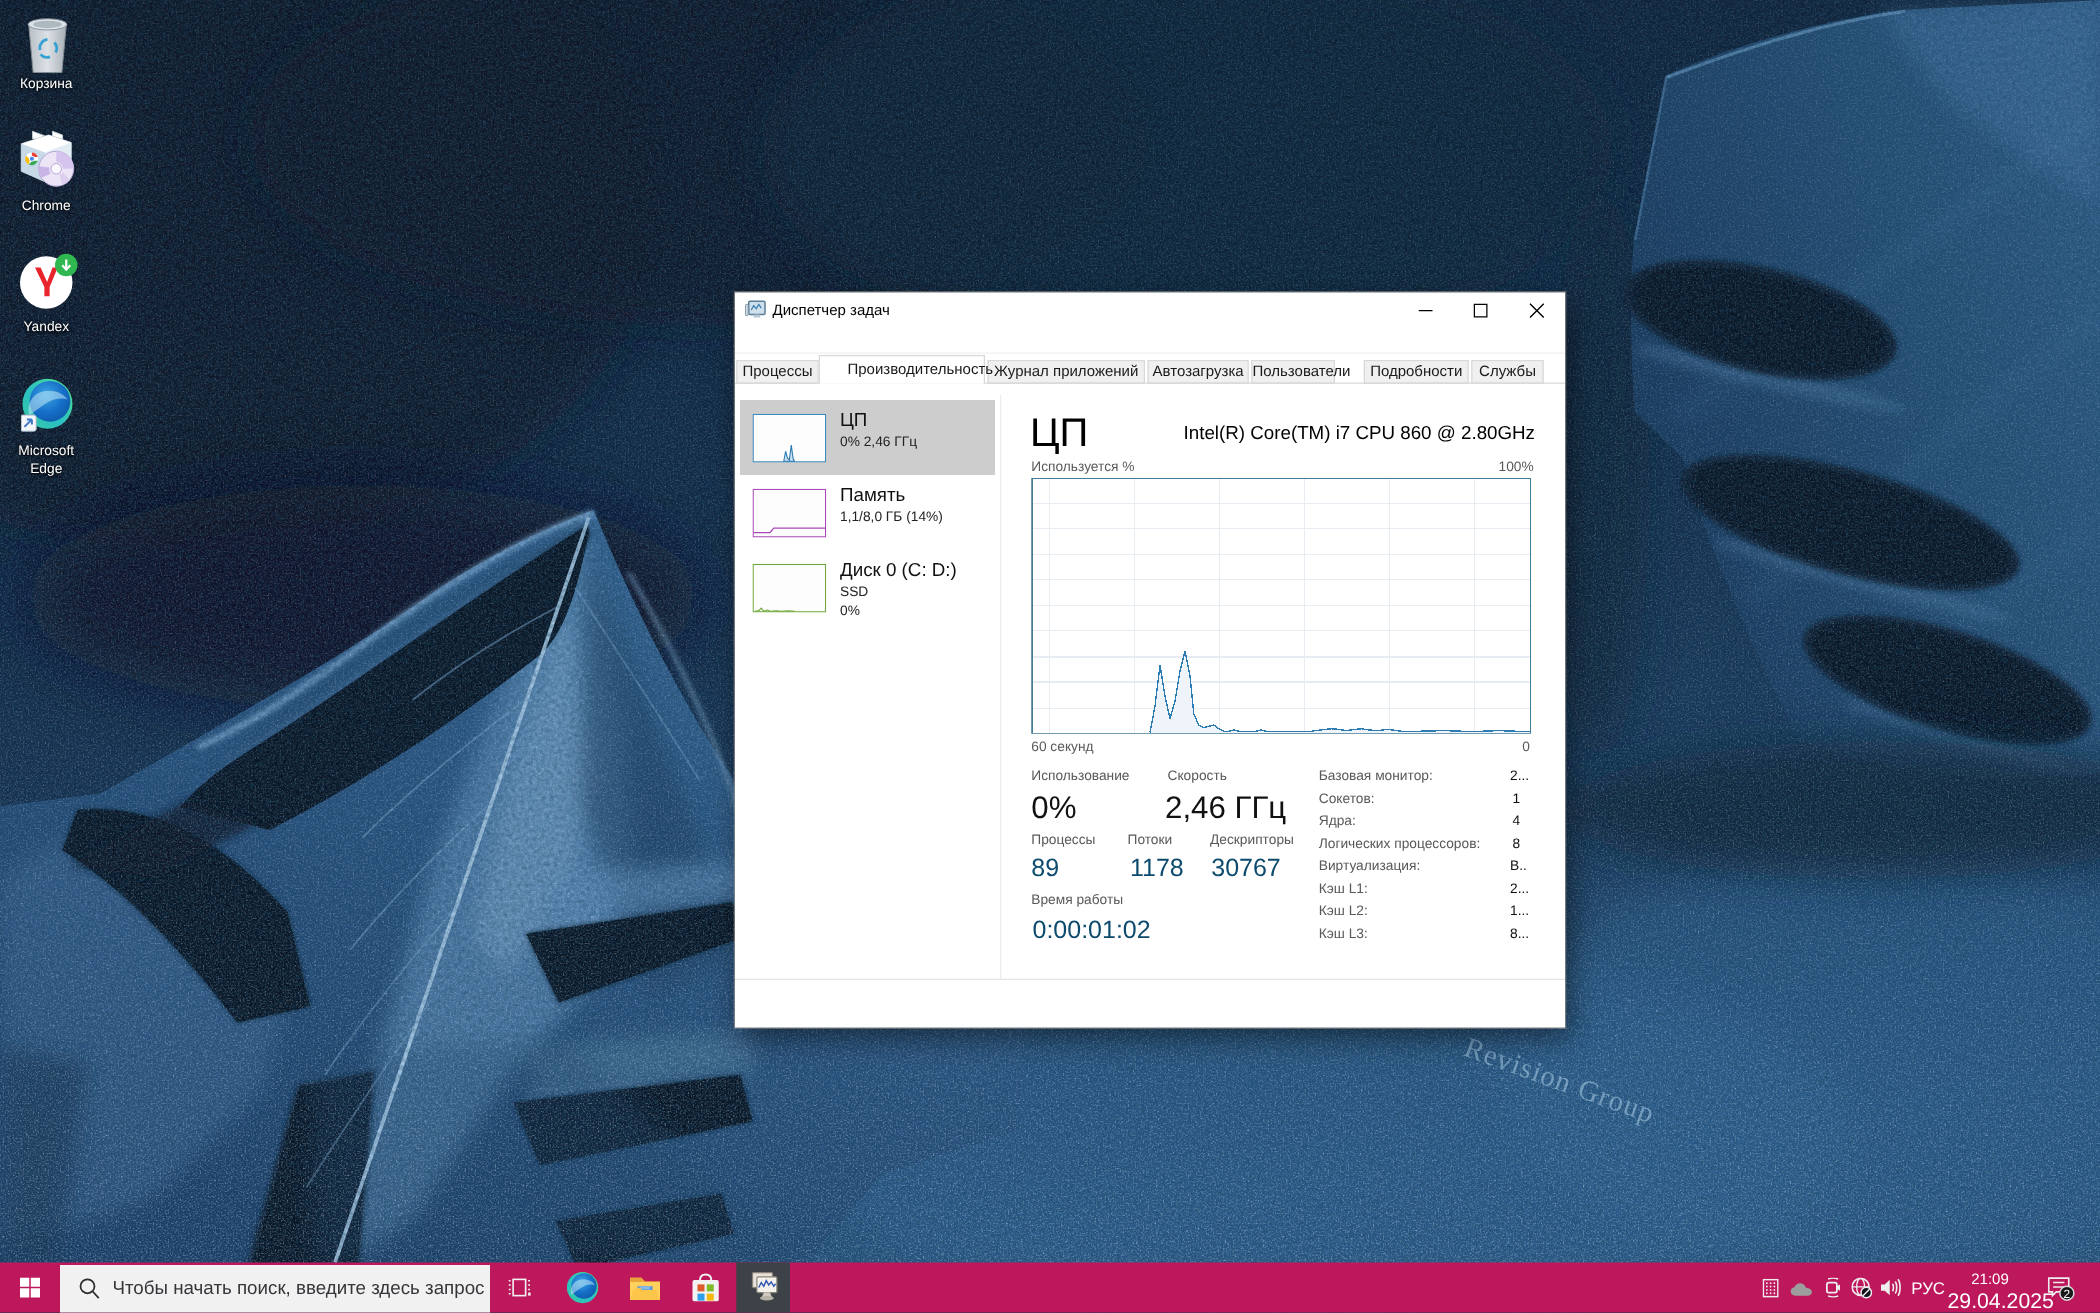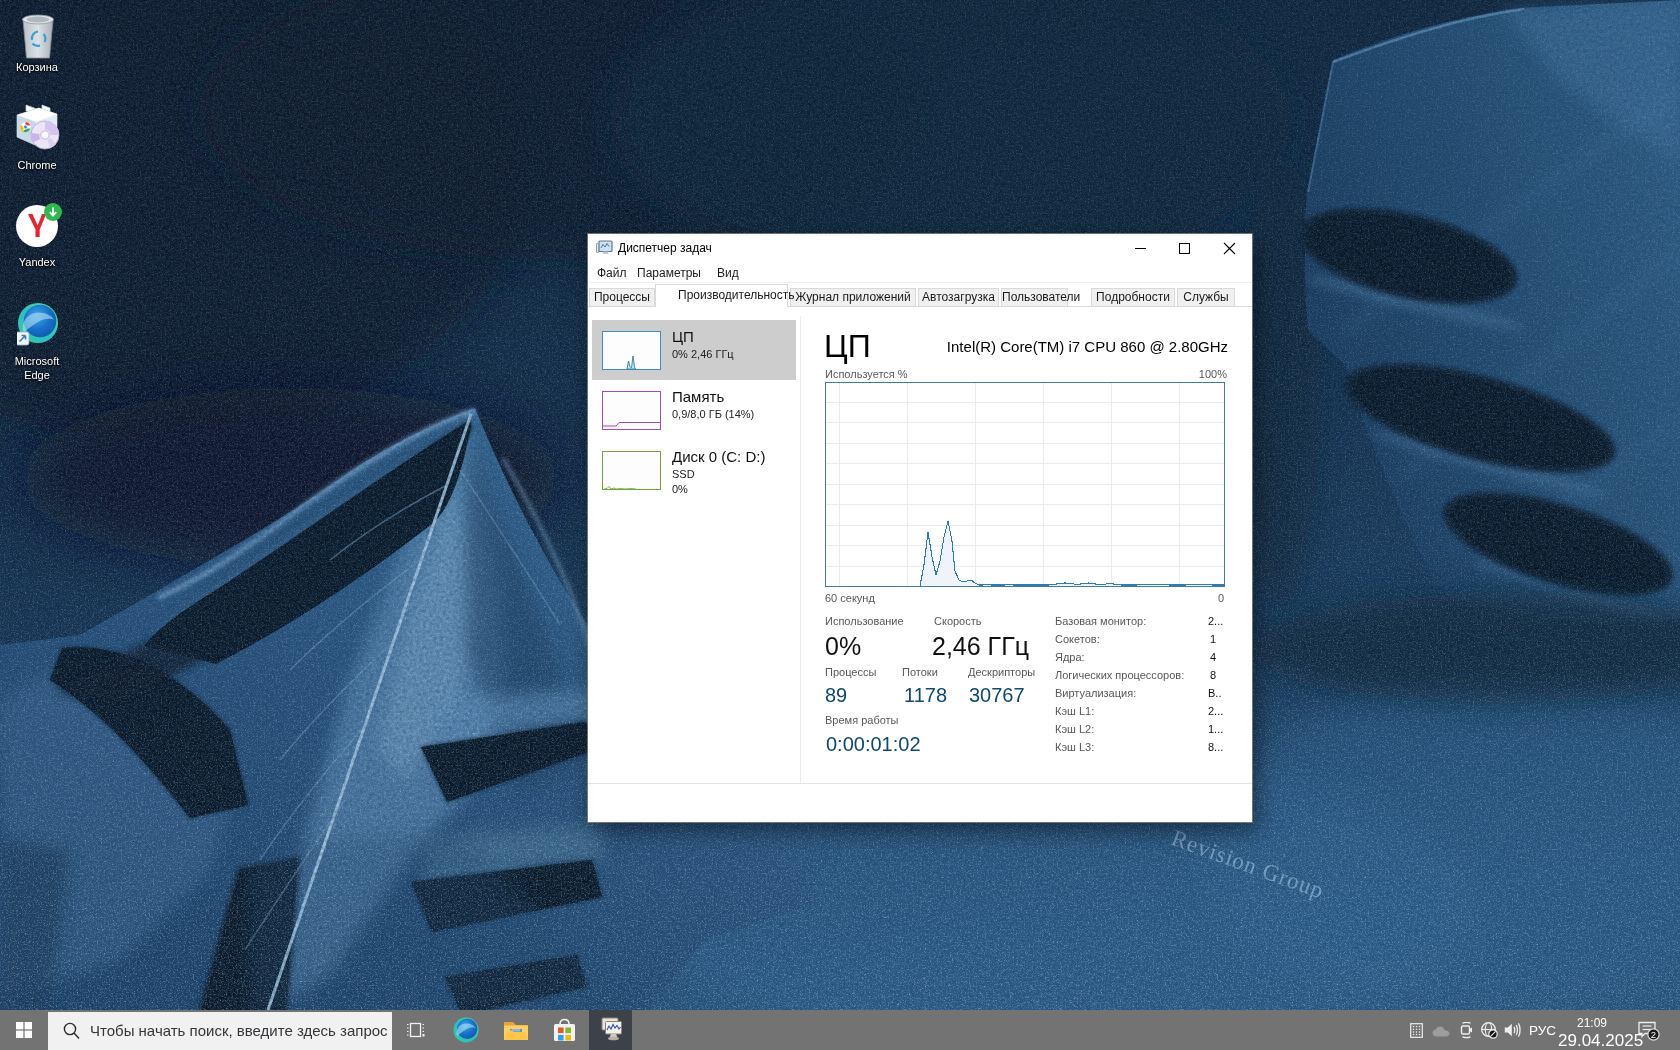--- a/index.html
+++ b/index.html
@@ -208,11 +208,6 @@
 <div id="win">
  <div id="title">Диспетчер задач</div>
  <div style="position:absolute;left:0;top:48px;width:664px;height:1px;background:#f0f0f0"></div>
- <div id="menubar">
-      <span style="left:9px">Файл</span>
-      <span style="left:49px">Параметры</span>
-      <span style="left:129px">Вид</span>
-    </div>
  <div class="tab" style="left:1px;width:66px">Процессы</div>
  <div id="tabsel">Производительность</div>
  <div class="tab" style="left:202px;width:126px">Журнал приложений</div>

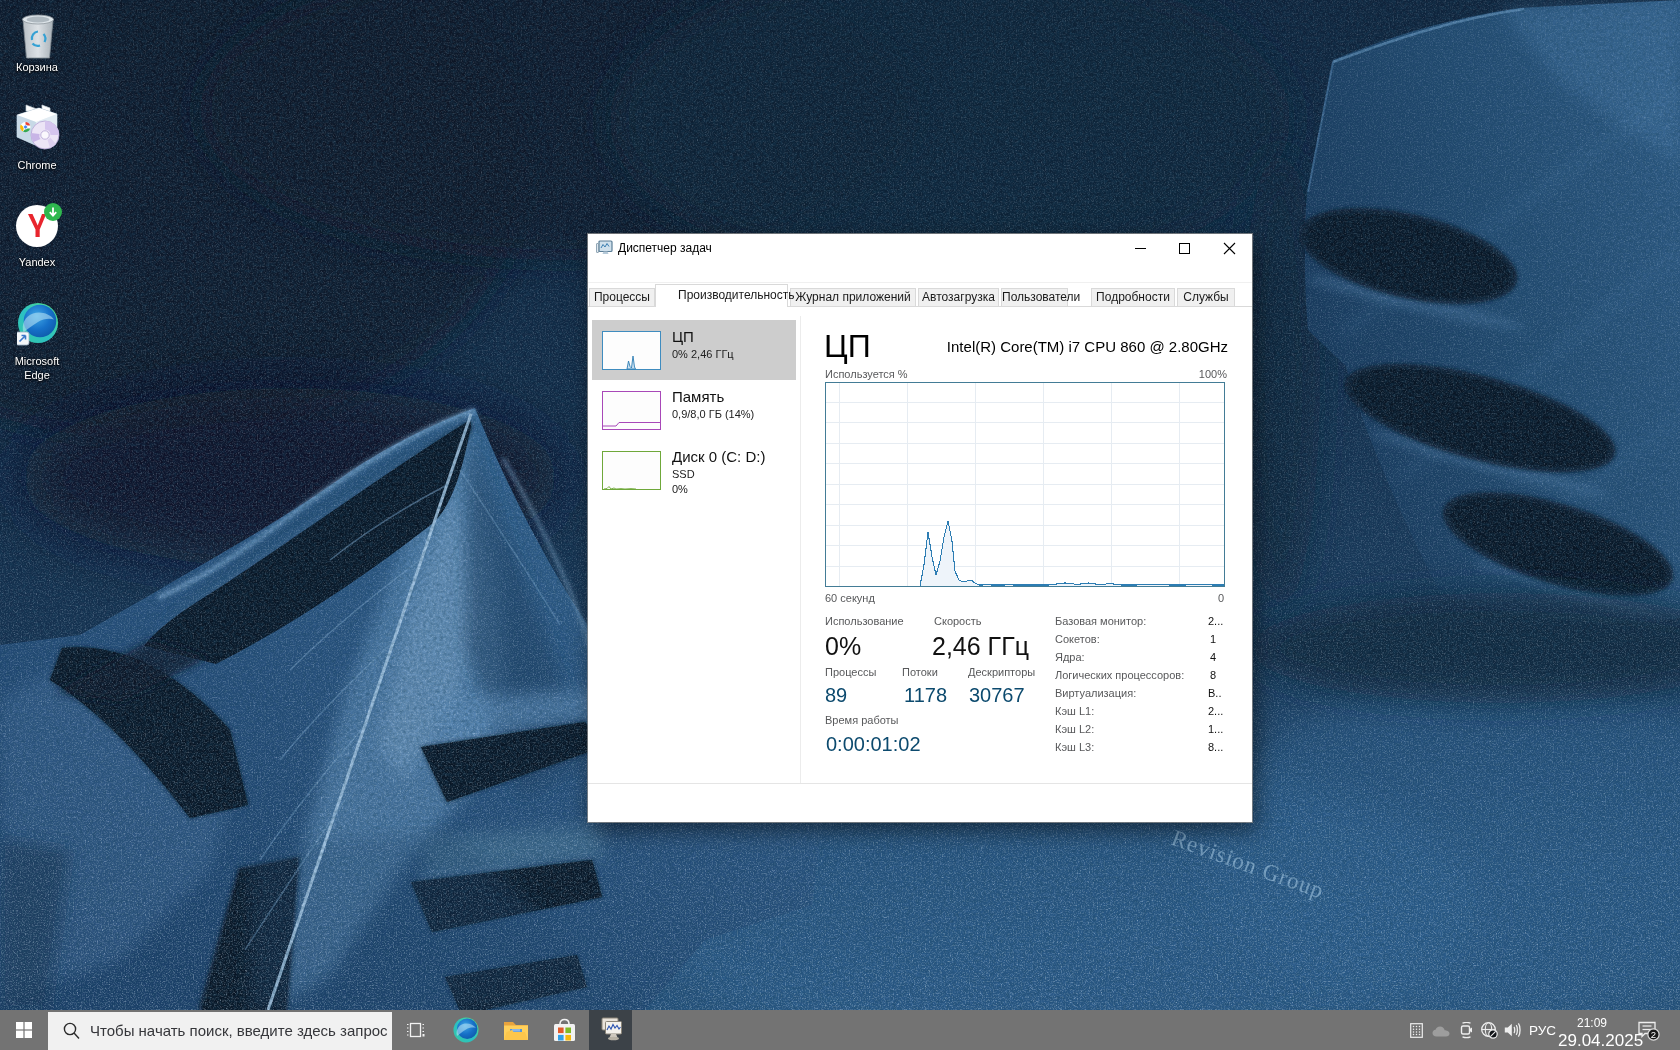--- a/index.html
+++ b/index.html
@@ -228,7 +228,7 @@
       <path d="M1,35 L14,35 L17,31.5 L58,31.5" fill="none" stroke="#a848b8" stroke-width="1"></path>
     </svg>
  <div class="sbt" style="left:84px;top:154px">Память</div>
- <div class="sbs" style="left:84px;top:174px">0,9/8,0 ГБ (14%)</div>
+ <div class="sbs" style="left:84px;top:174px">1,1/8,0 ГБ (14%)</div>
  <svg class="abs" style="left:14px;top:217px" width="59" height="39">
       <rect x="0.5" y="0.5" width="58" height="38" fill="#fdfdfd" stroke="#6fa83a"></rect>
       <path d="M2,38 L5,37.5 L7,35.5 L9,38 L12,37 L14,38 L19,37.6 L23,38 L29,37.6 L34,38" fill="none" stroke="#6fa83a" stroke-width="0.9"></path>

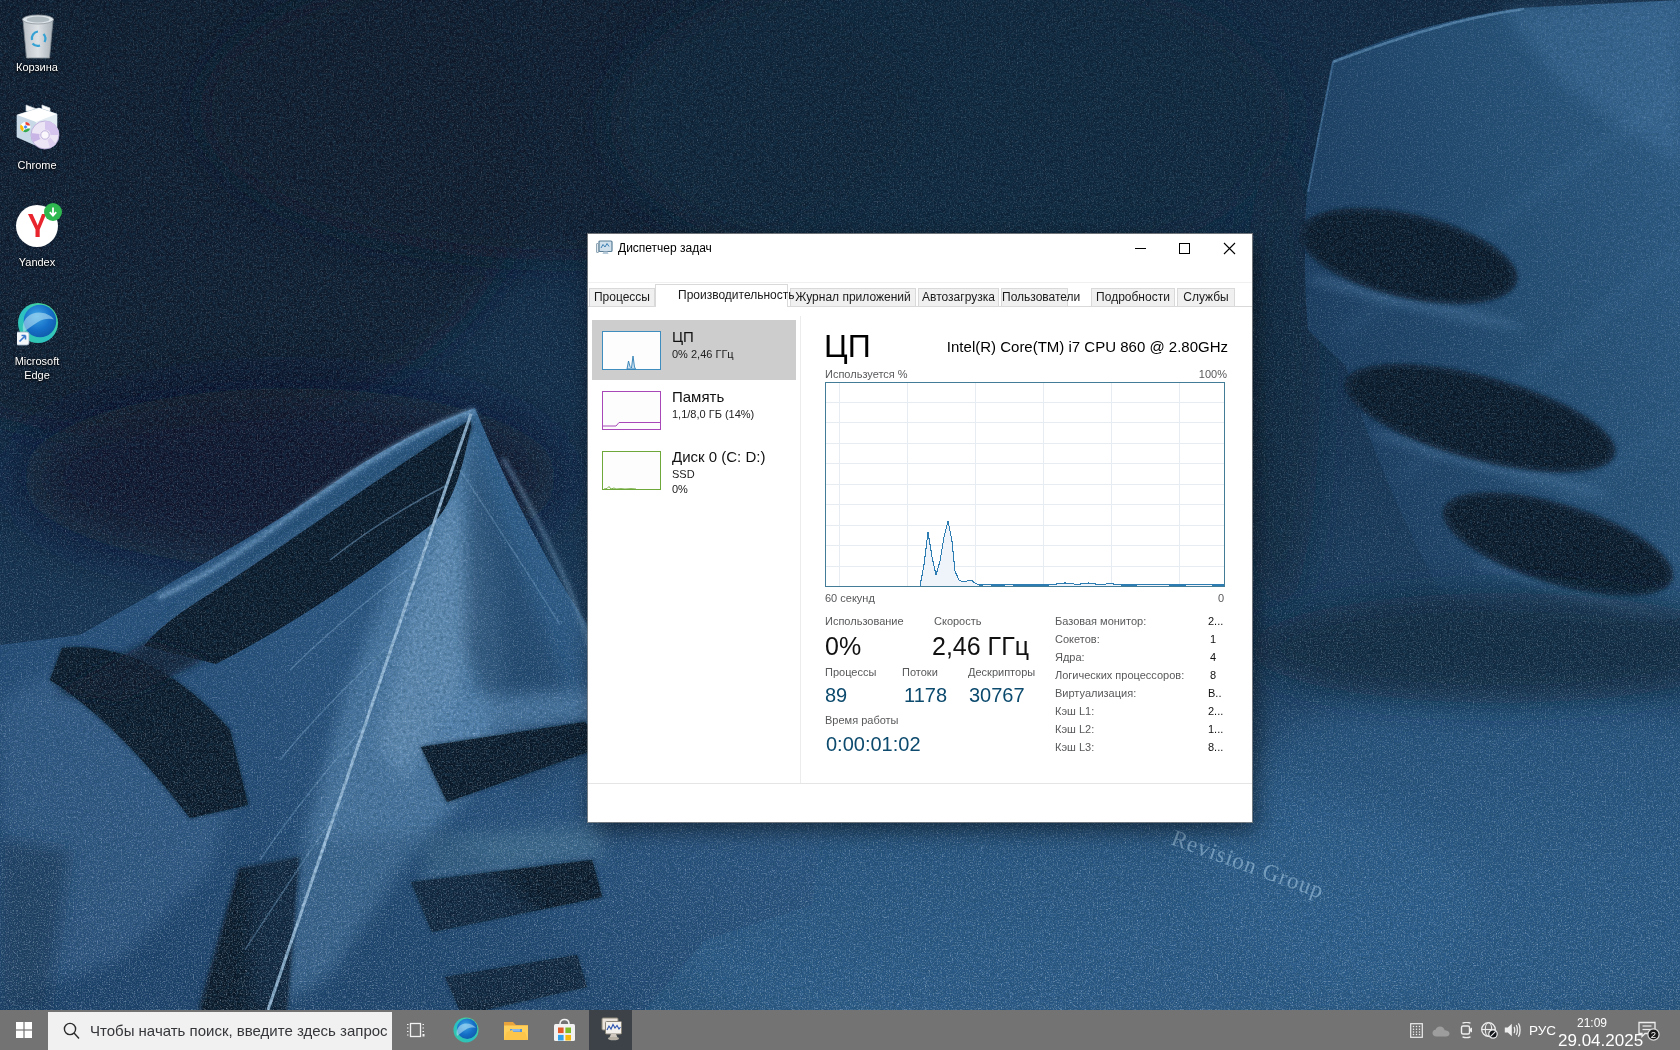--- a/index.html
+++ b/index.html
@@ -26,7 +26,7 @@
 #hsep{position:absolute;left:0px;top:549px;width:664px;height:1px;background:#e5e5e5;}
 #footer{position:absolute;left:0;top:550px;width:664px;height:38px;background:#fff;}
 .flink{position:absolute;font-size:12px;color:#0563b1;}
-#bar{position:absolute;left:0;top:1010px;width:1680px;height:40px;background:#737373;}
+#bar{position:absolute;left:0;top:1010px;width:1680px;height:40px;background:#be185d;}
 .tbico{position:absolute;top:0;height:40px;}
 #tmbtn{position:absolute;left:589px;top:0;width:43px;height:40px;background:#3c4248;}
 #search{position:absolute;left:48px;top:2px;width:344px;height:38px;background:#f1f1f1;}

